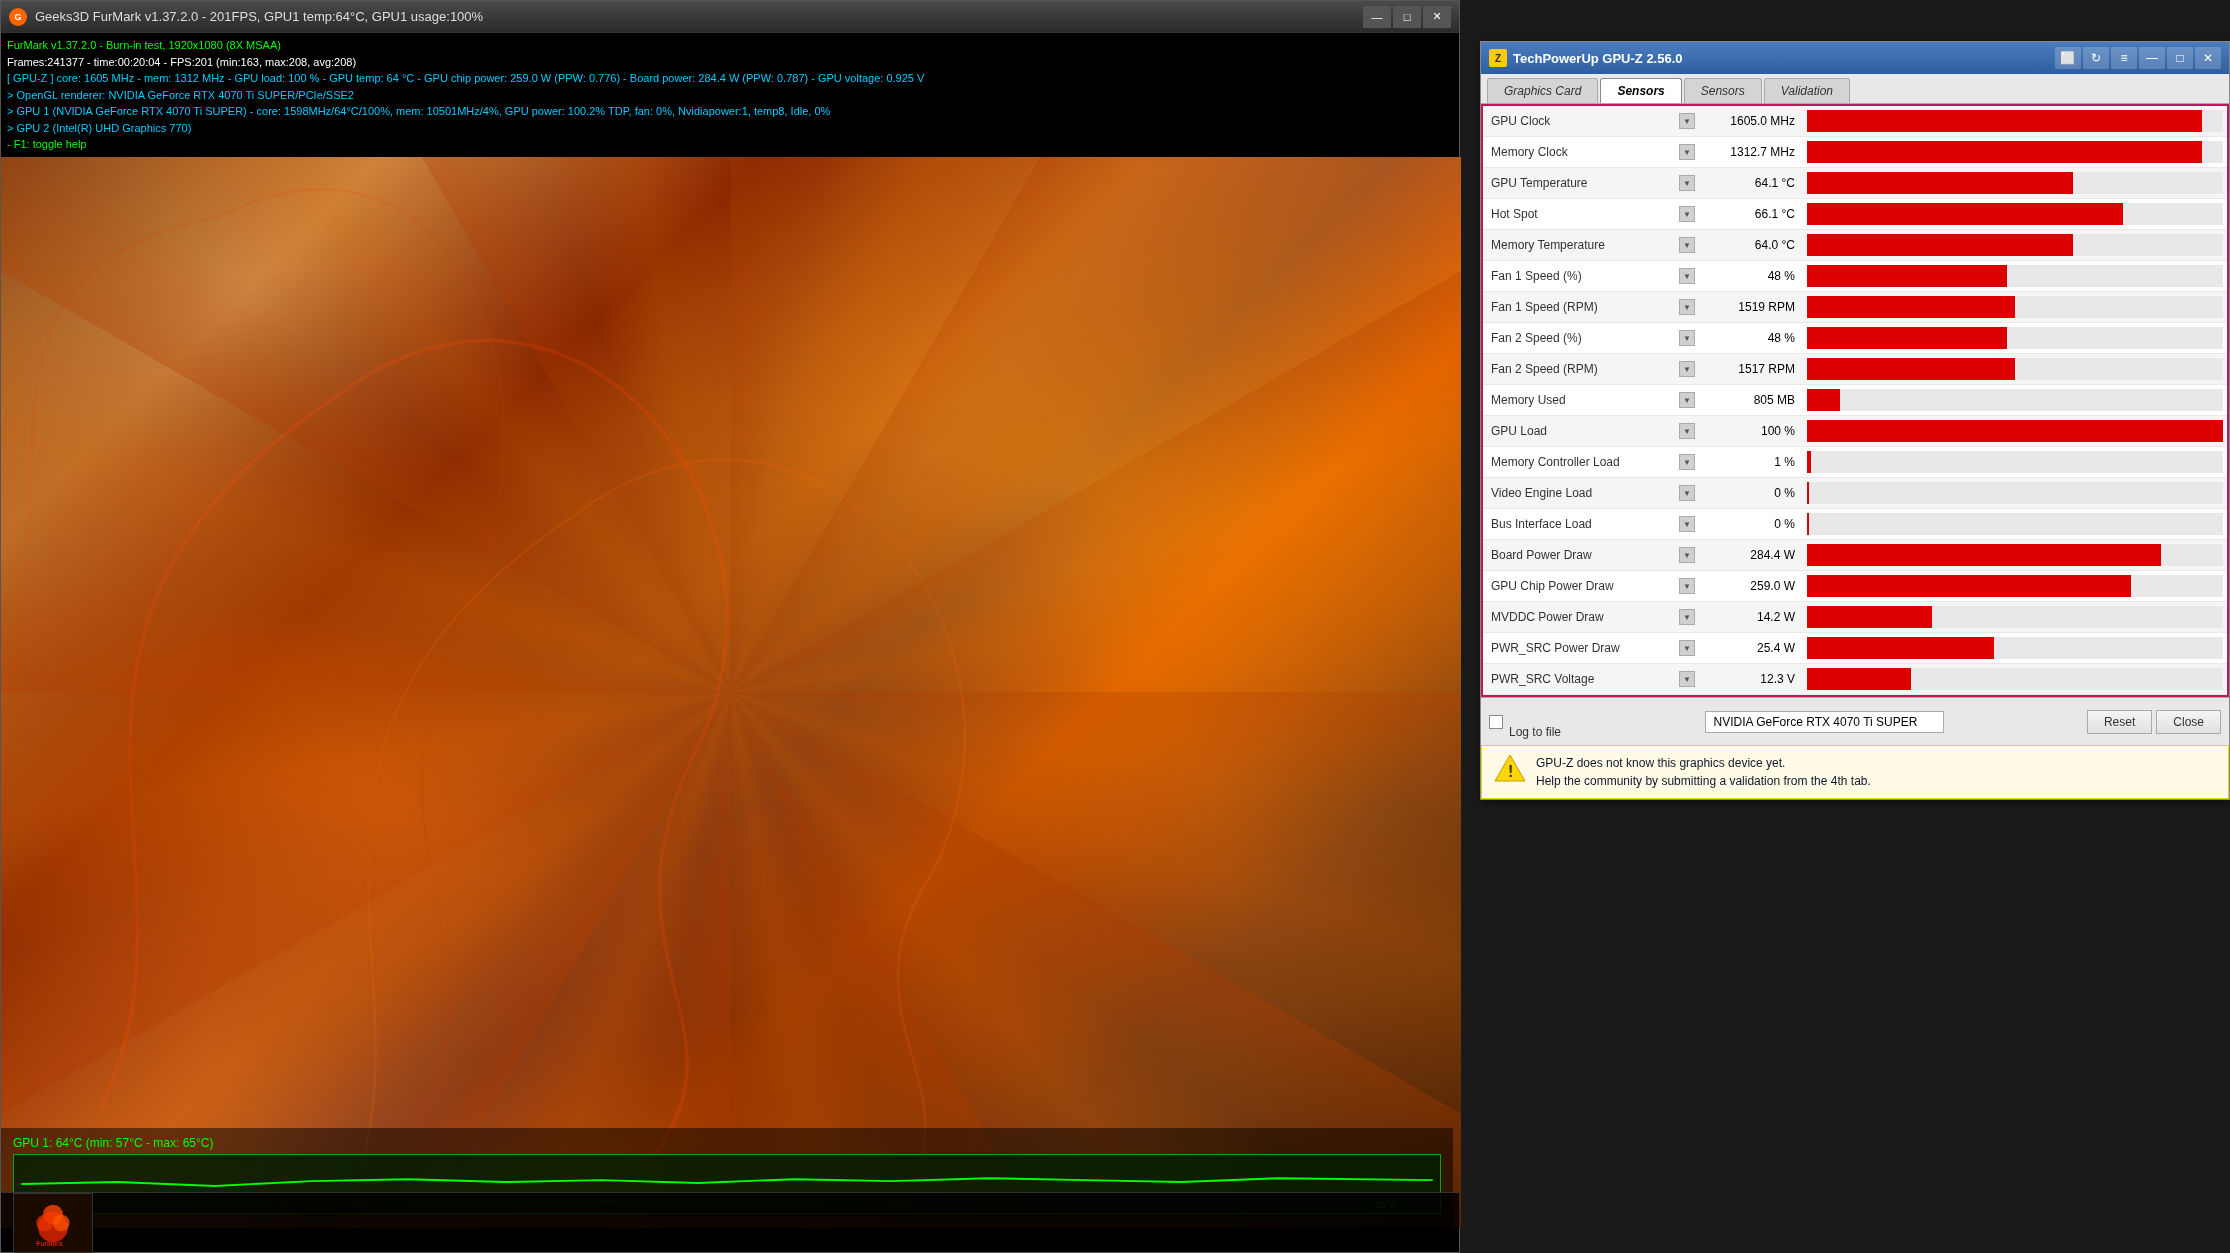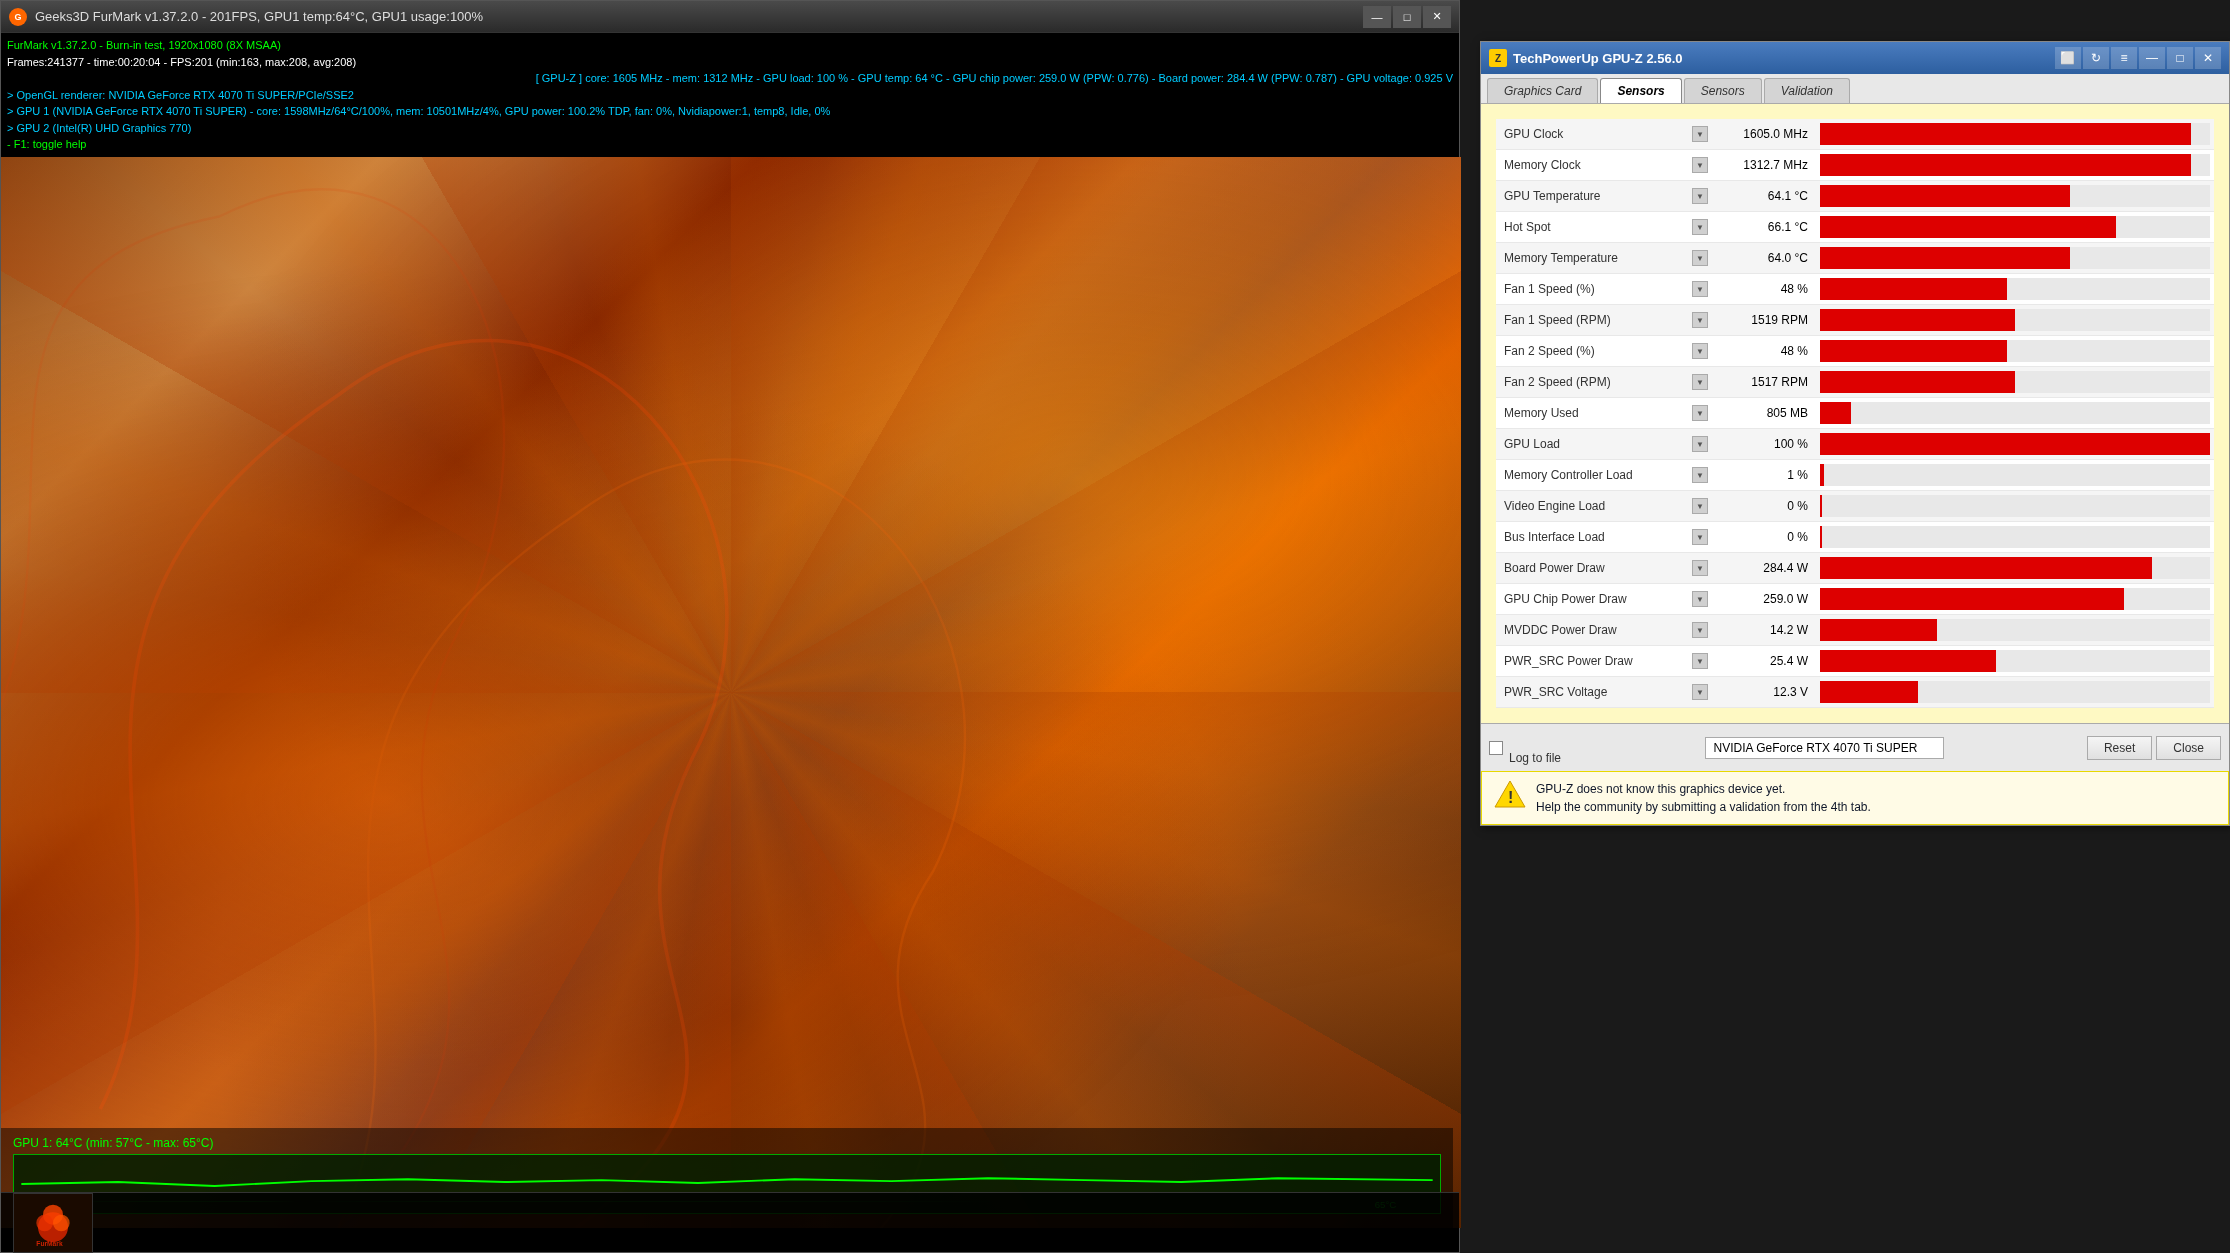--- a/index.html
+++ b/index.html
@@ -61,7 +61,7 @@
     }
     .furmark-info .line1 { color: #00ff00; }
     .furmark-info .line2 { color: #ffffff; }
-    .furmark-info .line3 { color: #00ccff; text-align: right; }
+    .furmark-info .line3 { color: #00ccff; }
     .furmark-info .line4 { color: #00ccff; }
     .furmark-info .line5 { color: #00ccff; }
     .furmark-info .line6 { color: #00ff00; }

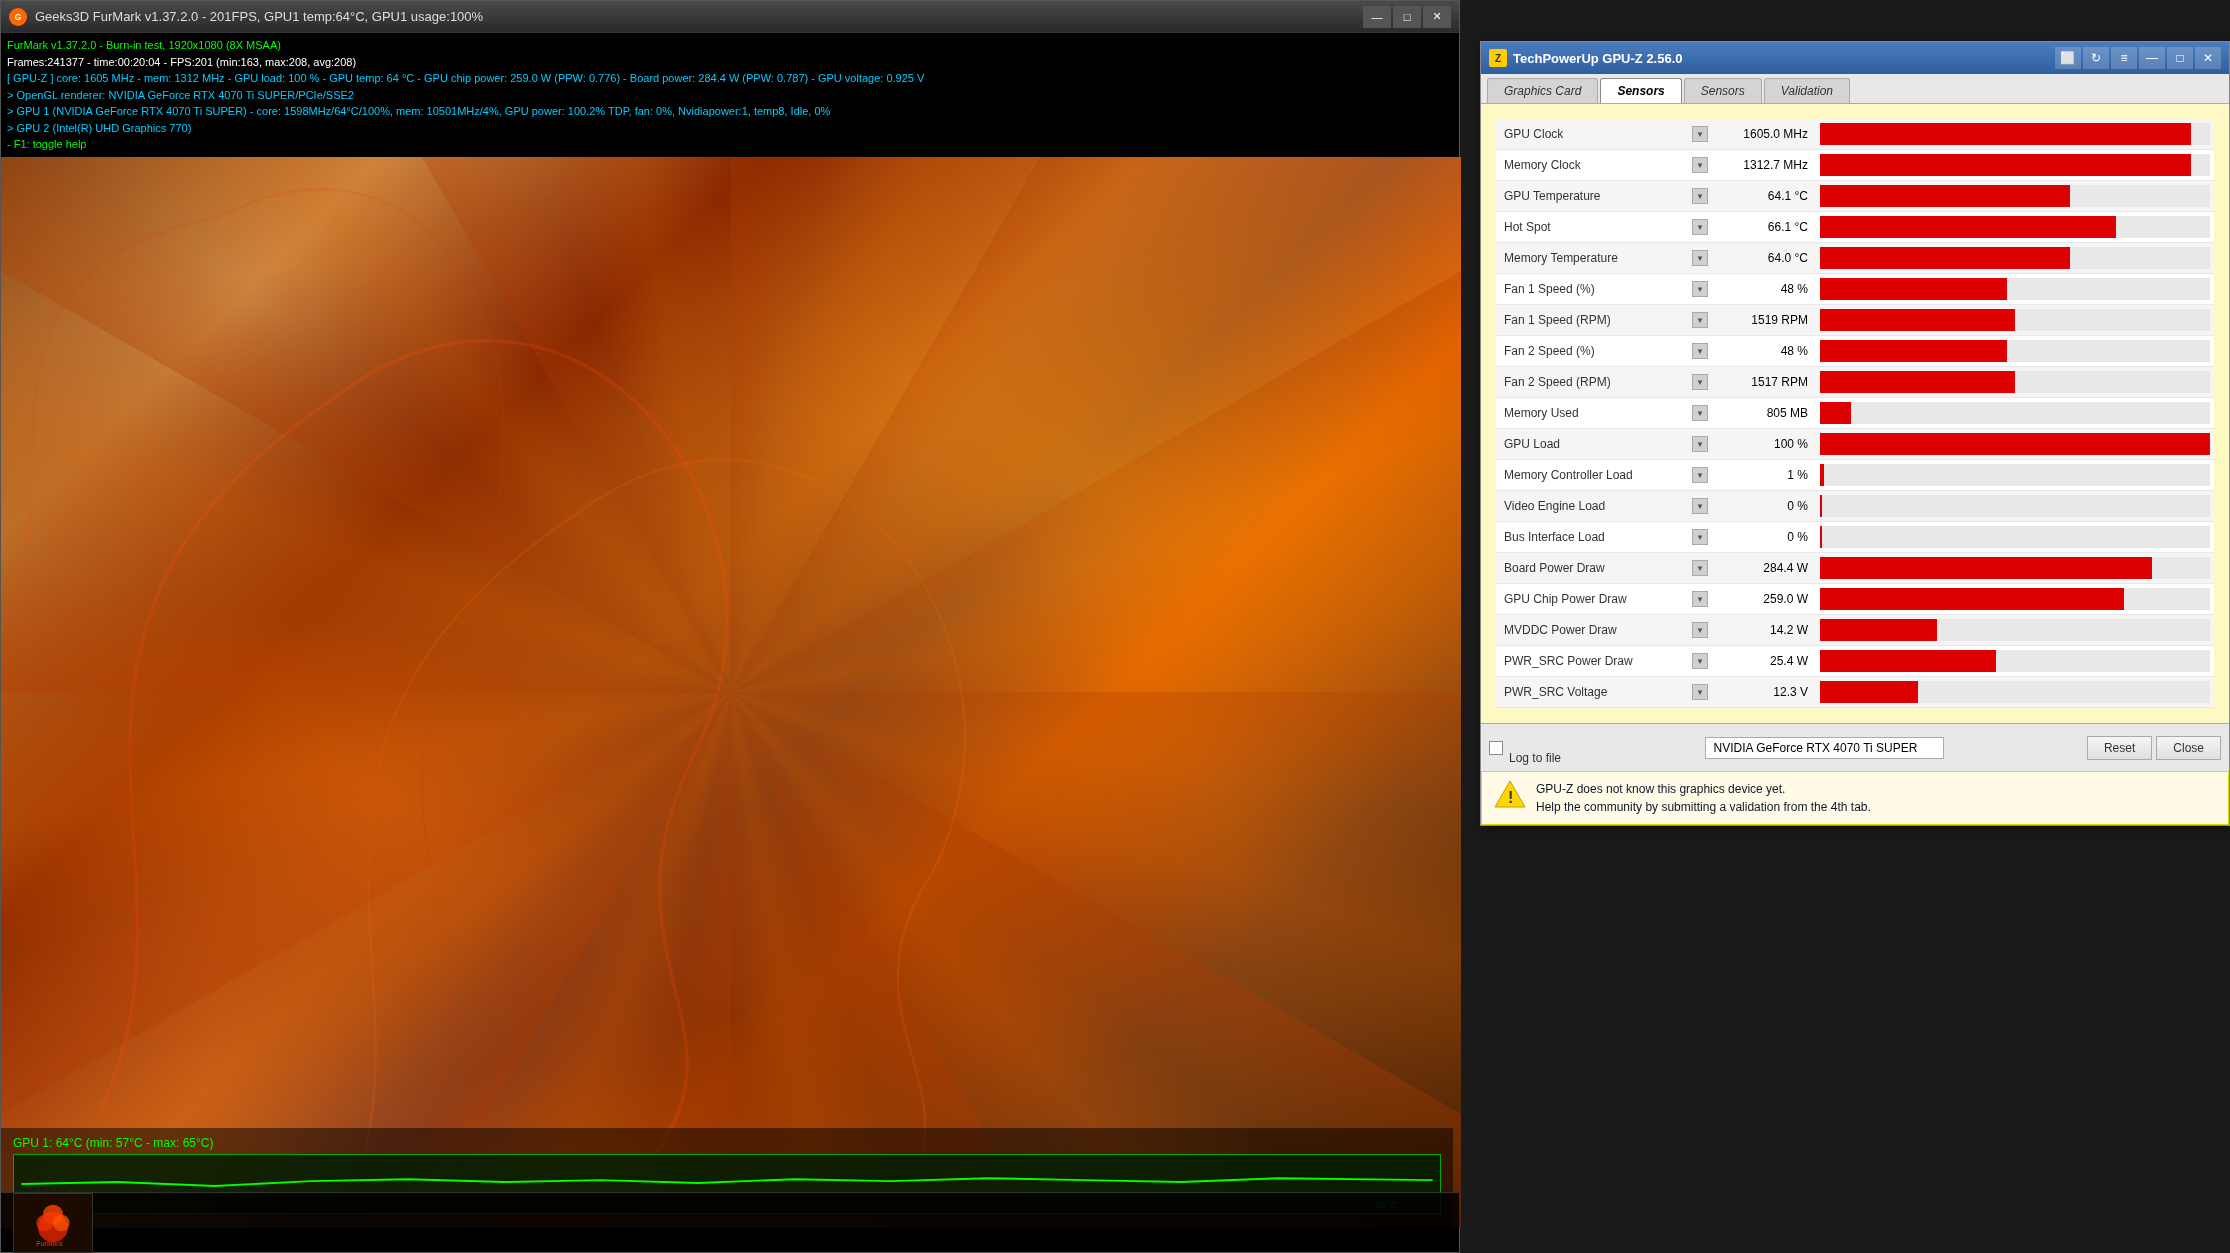--- a/index.html
+++ b/index.html
@@ -200,8 +200,8 @@
     }
 
     .gpuz-sensors {
-      background: #fef9c3;
-      padding: 15px;
+      background: #be185d;
+      padding: 2px;
     }
     .sensor-row {
       display: flex;

